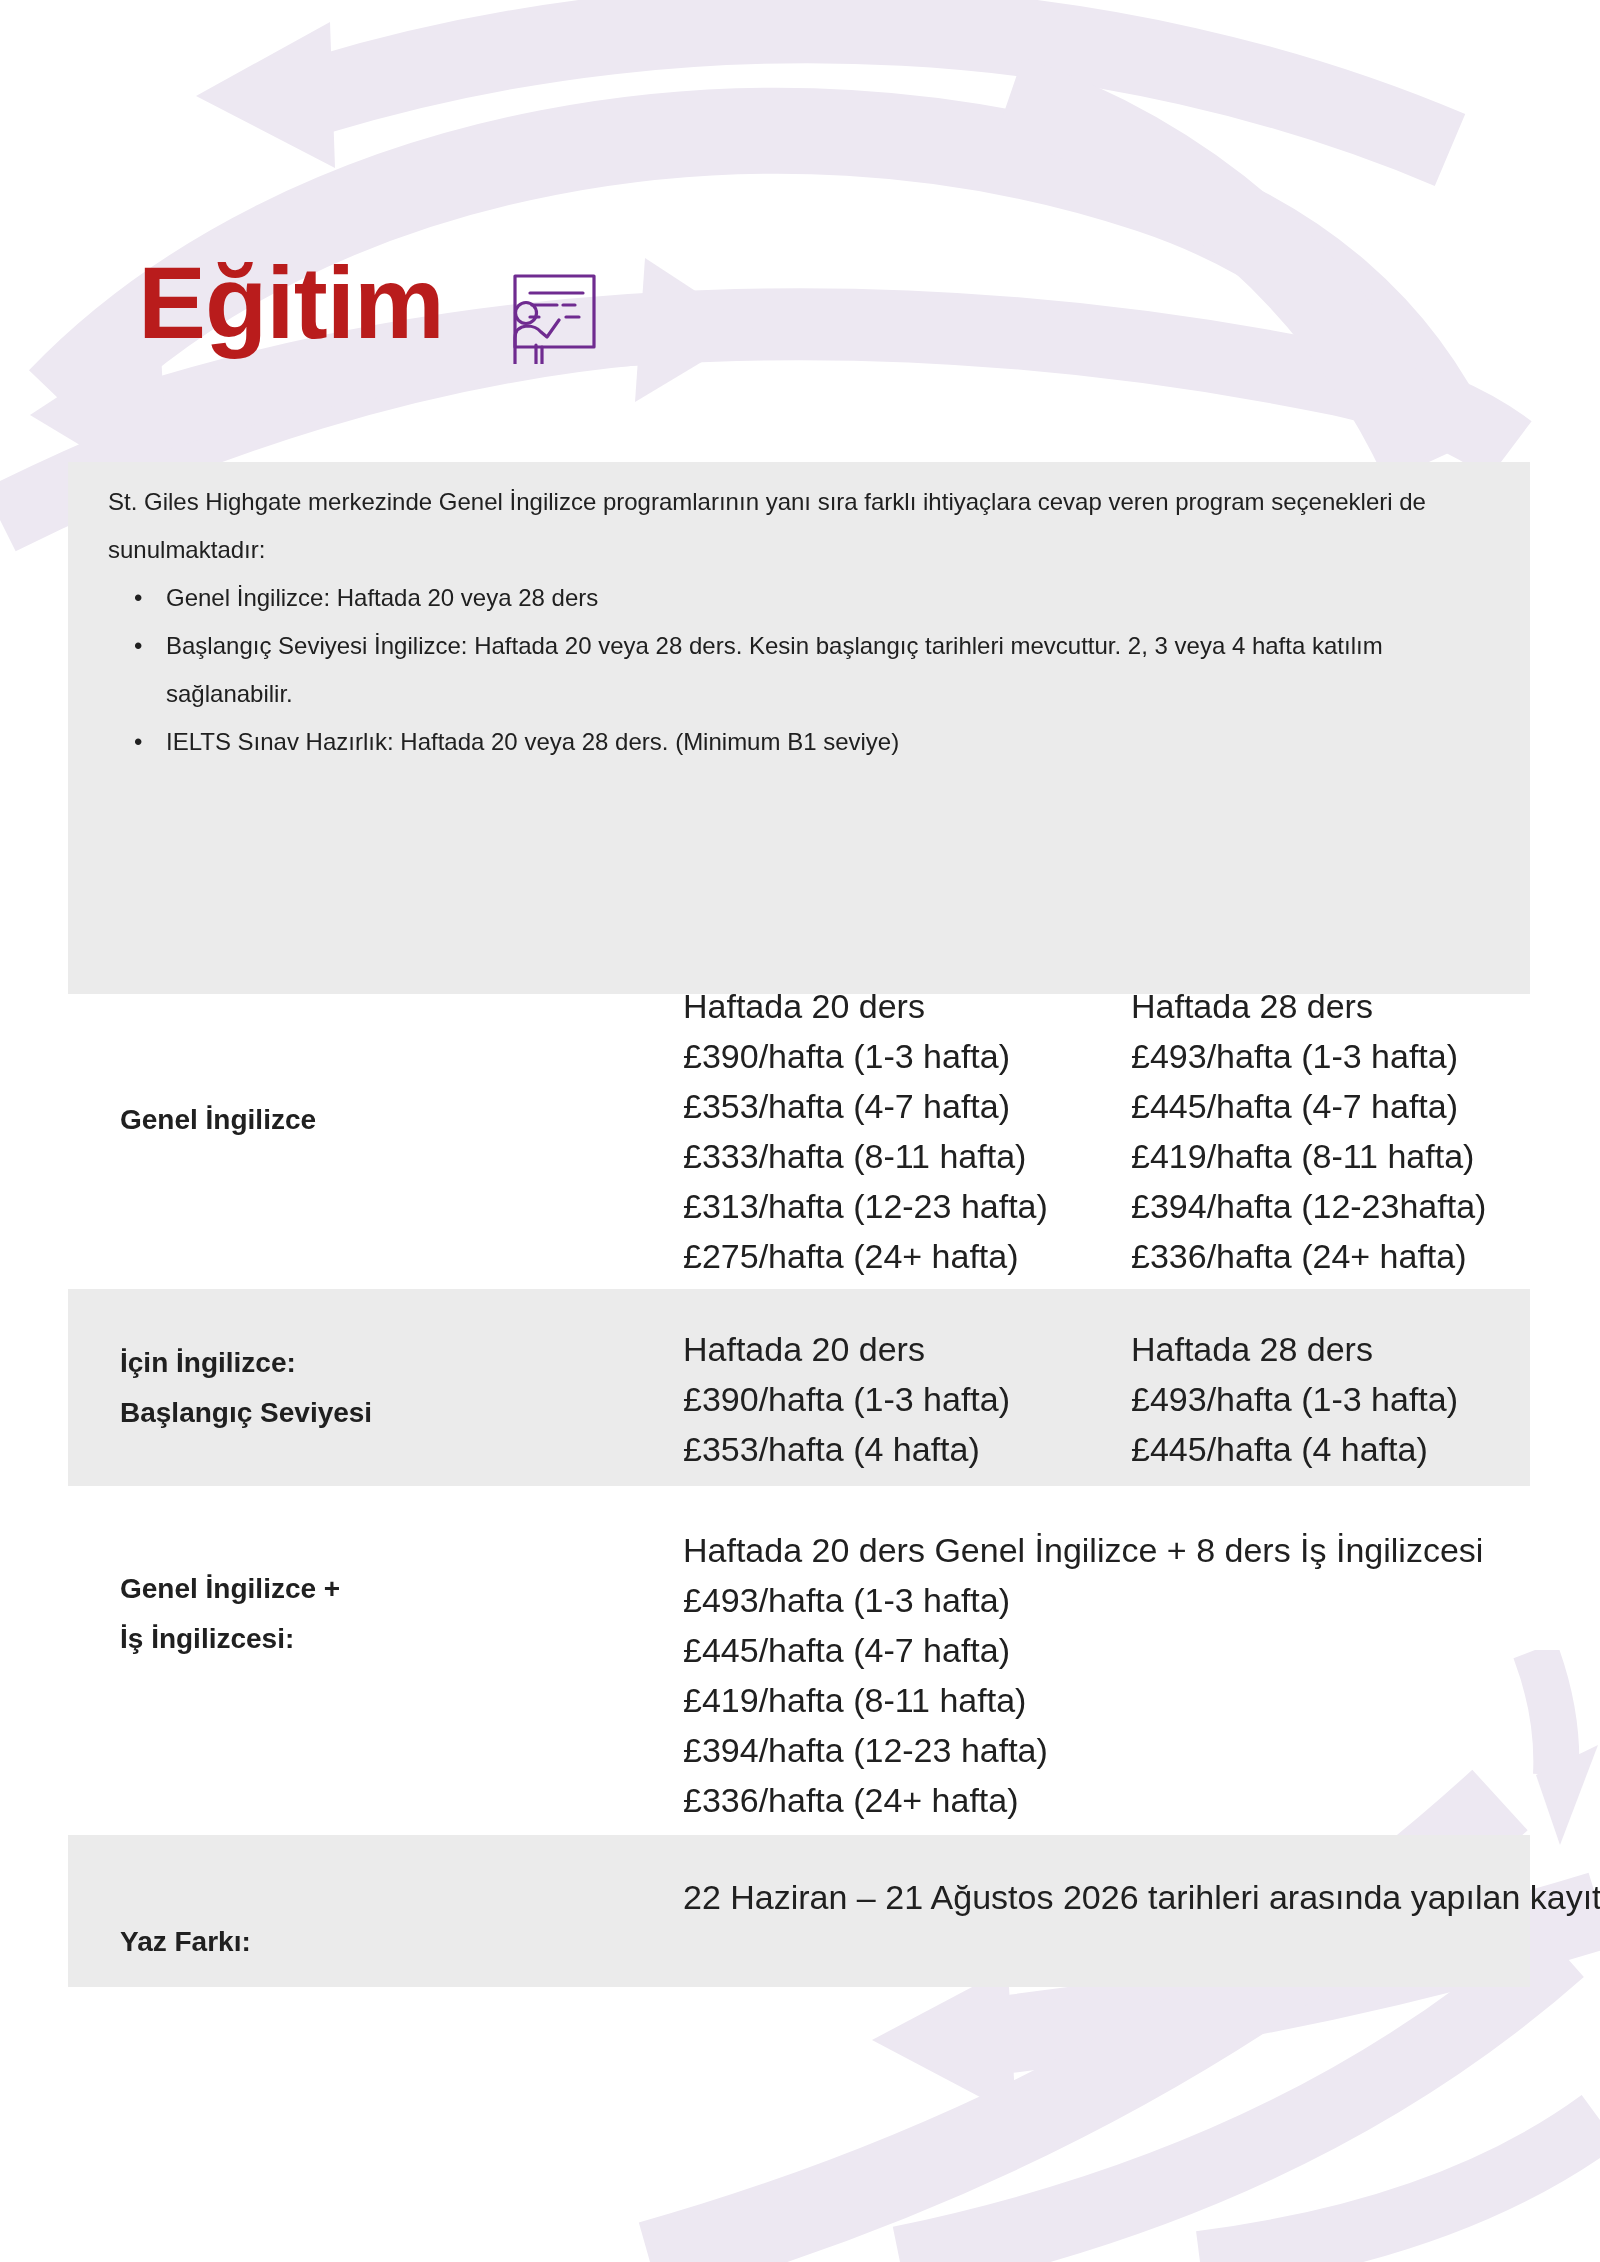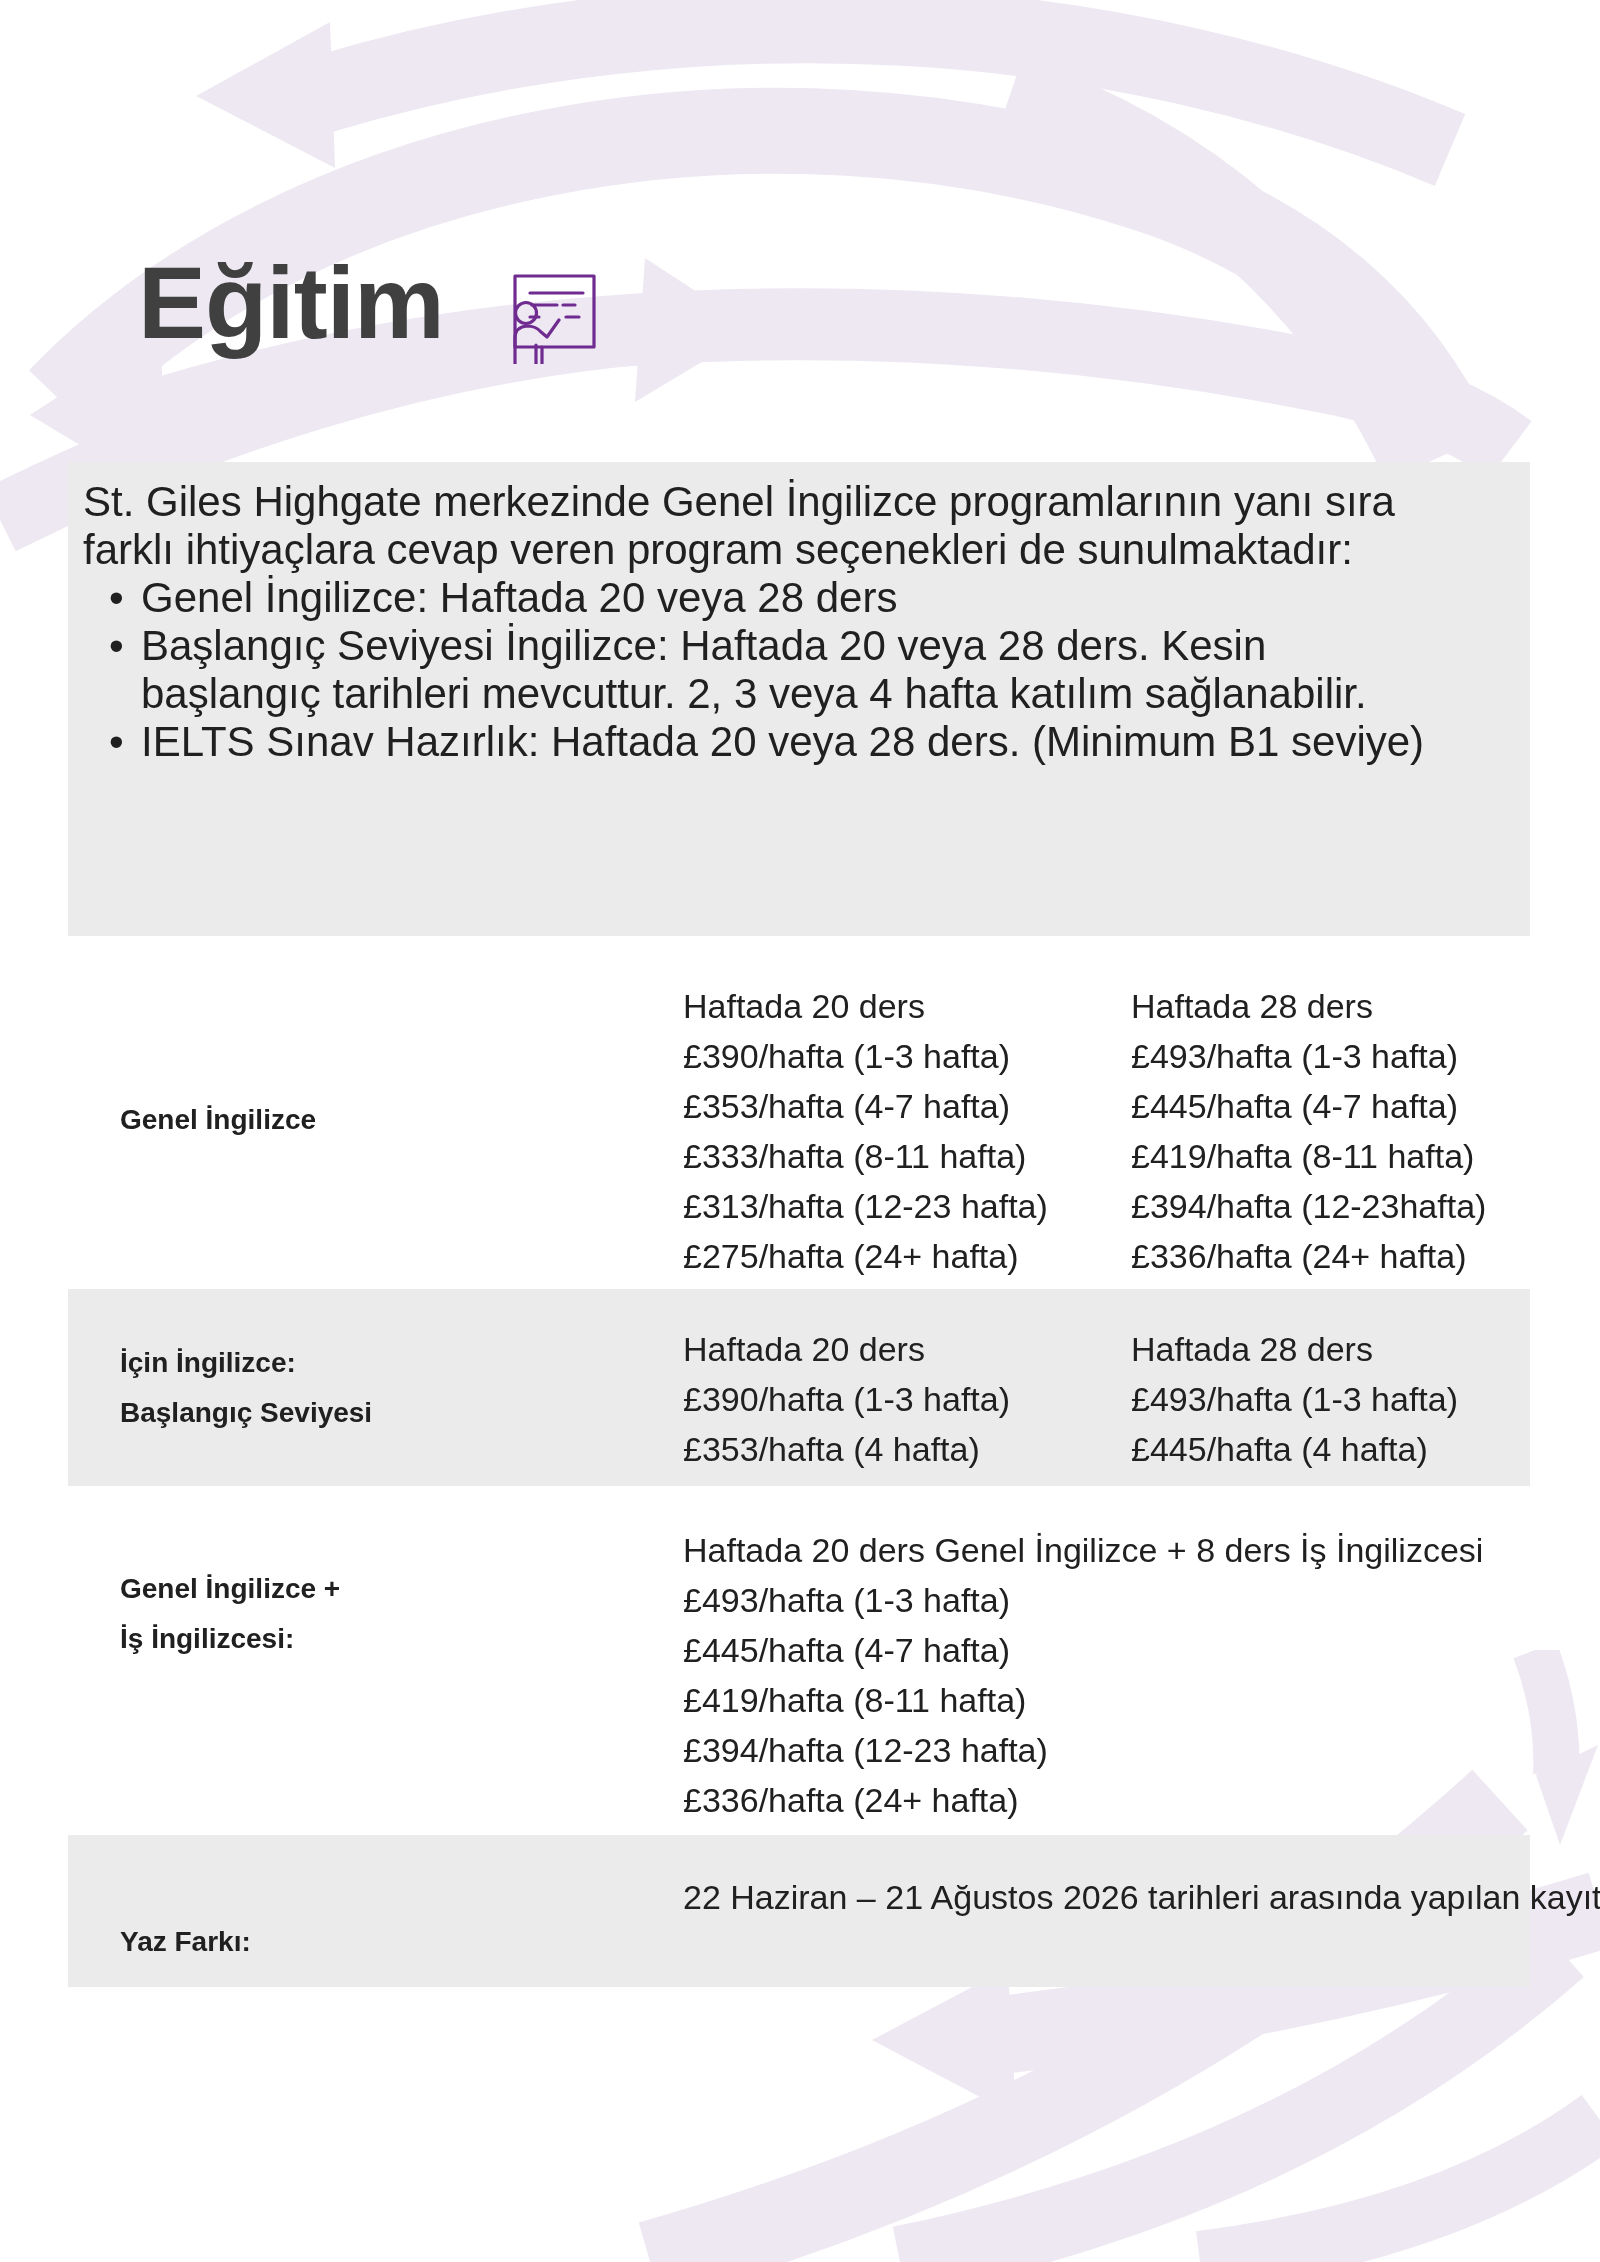--- a/index.html
+++ b/index.html
@@ -15,7 +15,7 @@
   
   .page-title{
     position:absolute;left:138px;top:252px;z-index:2;
-    font-size:102px;font-weight:700;color:#404040;letter-spacing:-1px;
+    font-size:102px;font-weight:700;color:#b91c1c;letter-spacing:-1px;
     line-height:1;
   }
   .header-icon{position:absolute;left:490px;top:272px;z-index:2;}

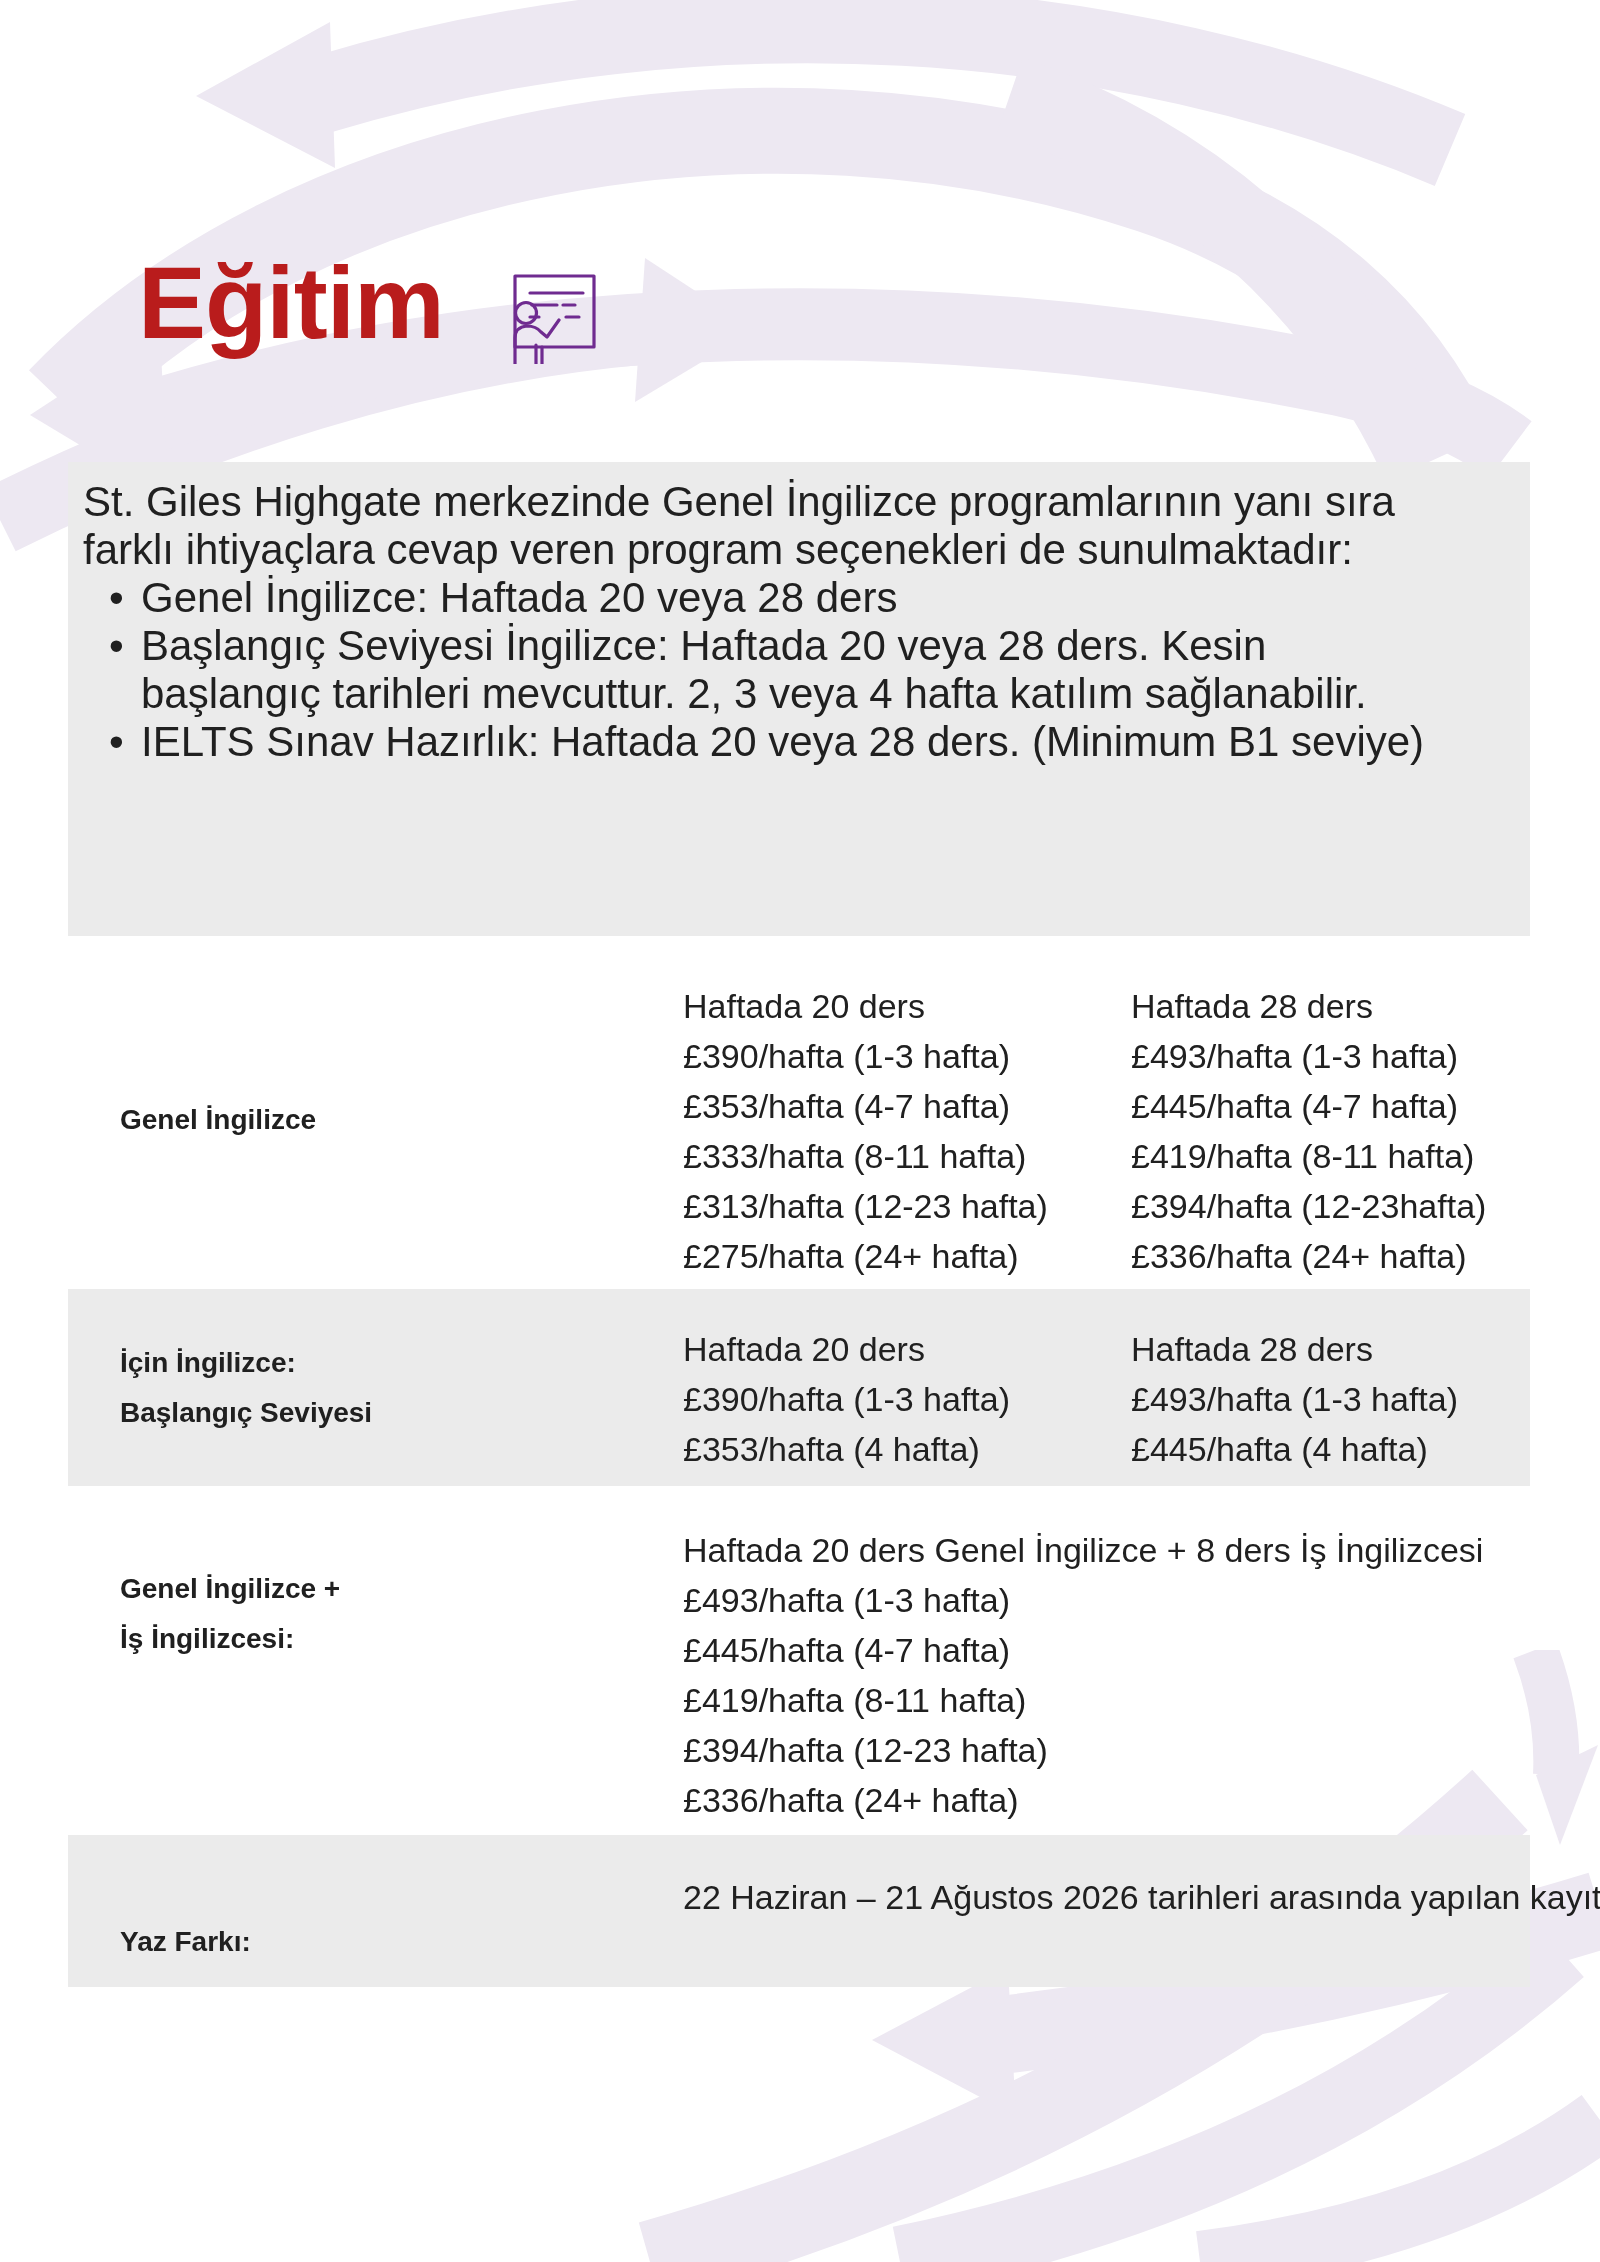--- a/index.html
+++ b/index.html
@@ -22,10 +22,10 @@
 
   
   .intro-box{
-    position:absolute;left:68px;top:462px;width:1462px;height:474px;z-index:1;
+    position:absolute;left:68px;top:462px;width:1462px;height:532px;z-index:1;
     background:#EBEBEB;box-sizing:border-box;
-    padding:16px 28px 0 15px;
-    font-size:42px;line-height:48px;
+    padding:16px 28px 0 40px;
+    font-size:24px;line-height:48px;
   }
   .intro-box p{margin:0;max-width:1400px;}
   .intro-box ul{margin:0;padding:0 0 0 58px;list-style:none;}

